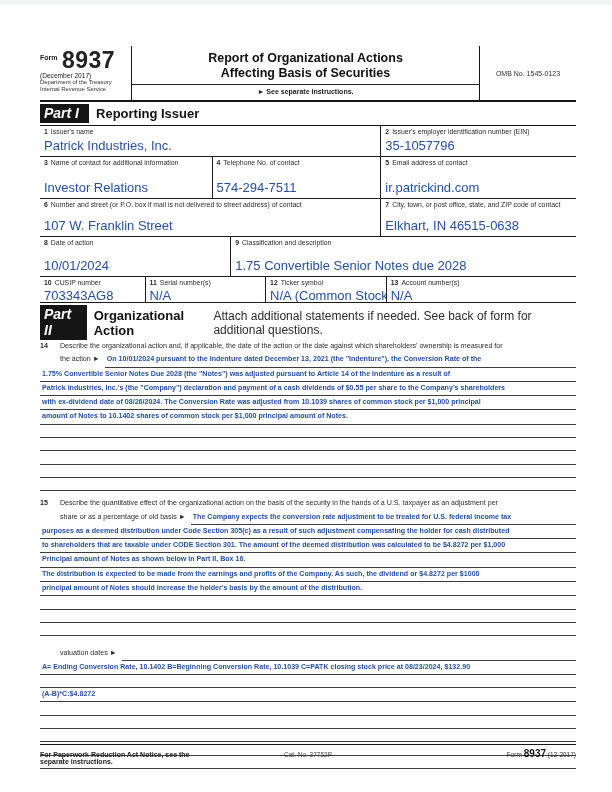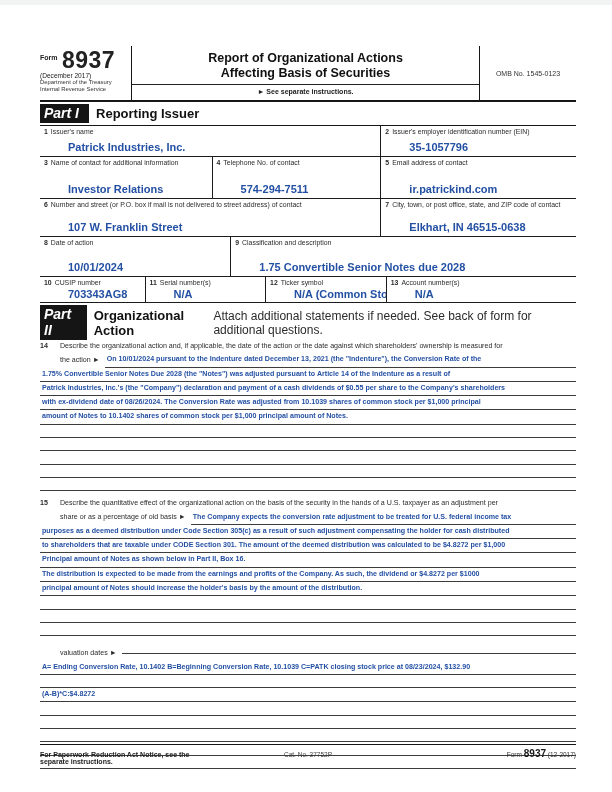--- a/index.html
+++ b/index.html
@@ -41,7 +41,7 @@
   .fcell + .fcell { border-left:1px solid #1c1c1c; }
   .flabel { font-size:6.9px; color:#2b2b2b; line-height:8.5px; }
   .fno { font-weight:bold; margin-right:3px; }
-  .fvalue { font-size:11px; font-weight:bold; color:#2450a4; padding-bottom:1px; white-space:nowrap;margin-left:24px; }
+  .fvalue { font-size:13px; font-weight:normal; color:#2450a4; padding-bottom:1px; white-space:nowrap; }
 
   
   .q { font-size:7.1px; line-height:13.3px; color:#2b2b2b; }

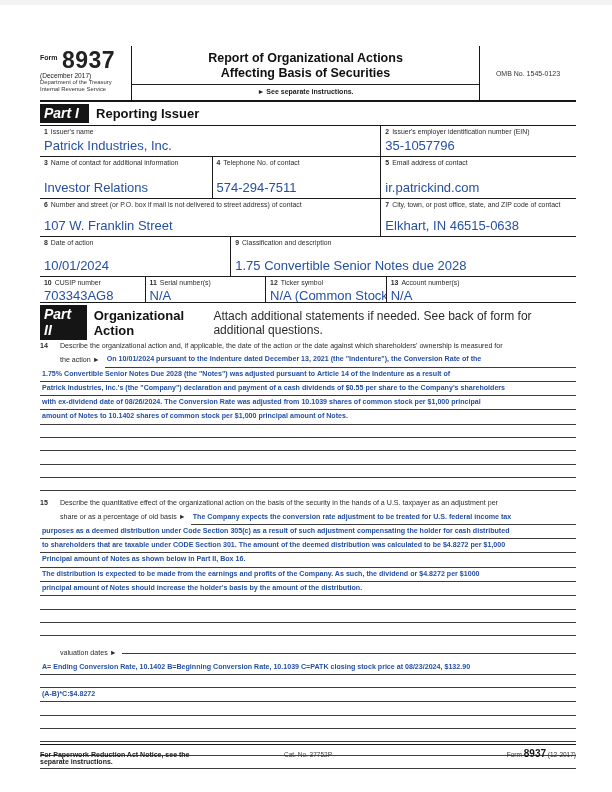--- a/index.html
+++ b/index.html
@@ -47,7 +47,7 @@
   .q { font-size:7.1px; line-height:13.3px; color:#2b2b2b; }
   .qrow { display:flex; }
   .qno { font-weight:bold; width:20px; flex:none; }
-  .indent { padding-left:20px;align-items:center; }
+  .indent { padding-left:20px; }
   .ansfill { color:#2450a4; font-weight:bold; border-bottom:1px solid #3c3c3c; flex:1; margin-left:5px; padding-left:2px; white-space:nowrap; overflow:hidden; }
   .ansline { border-bottom:1px solid #3c3c3c; color:#2450a4; font-weight:bold; padding-left:2px; white-space:nowrap; overflow:hidden; }
   .rule { height:13.3px; border-bottom:1px solid #3c3c3c; }

